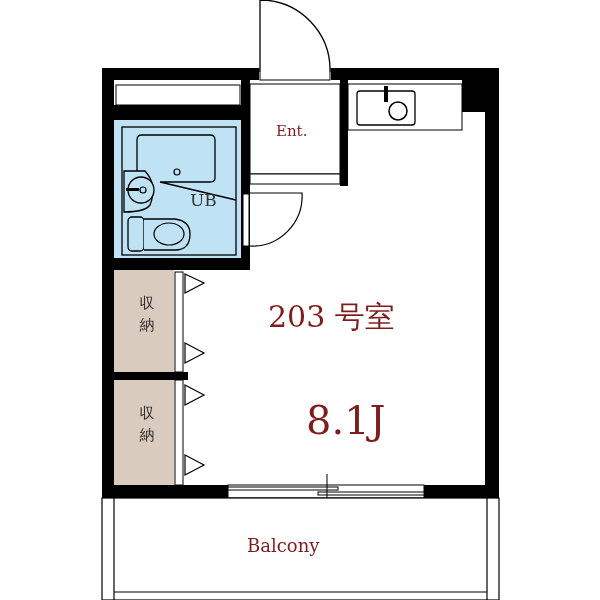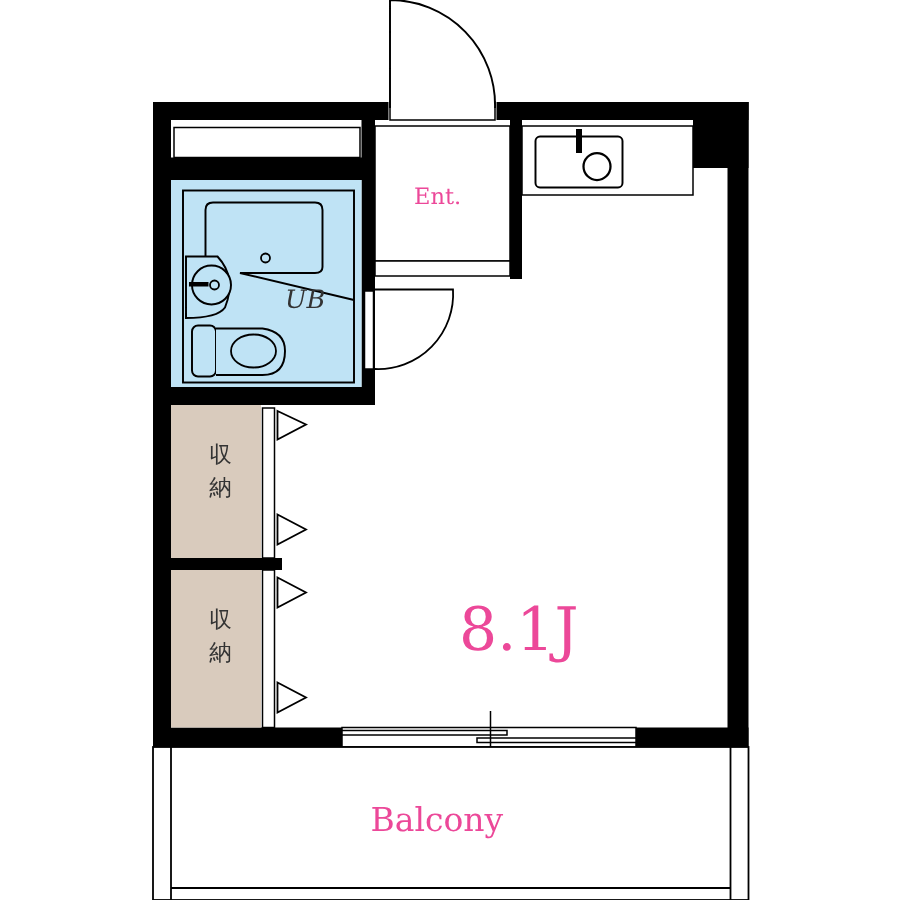--- a/index.html
+++ b/index.html
@@ -5,7 +5,7 @@
   html,body{margin:0;padding:0;background:#fff;}
   body{width:600px;height:600px;position:relative;overflow:hidden;font-family:"DejaVu Serif",serif;}
   svg{position:absolute;left:0;top:0;}
-  .lbl{position:absolute;color:#ec4899;font-family:"DejaVu Serif","Liberation Serif",serif;white-space:nowrap;}
+  .lbl{position:absolute;color:#7f1d1d;font-family:"DejaVu Serif","Liberation Serif",serif;white-space:nowrap;}
   .ent{left:276px;top:122px;font-size:15px;}
   .ub{left:190px;top:190px;font-size:17px;color:#333;font-style:italic;}
   .room{left:268px;top:296px;font-size:30px;line-height:42px;text-align:left;}

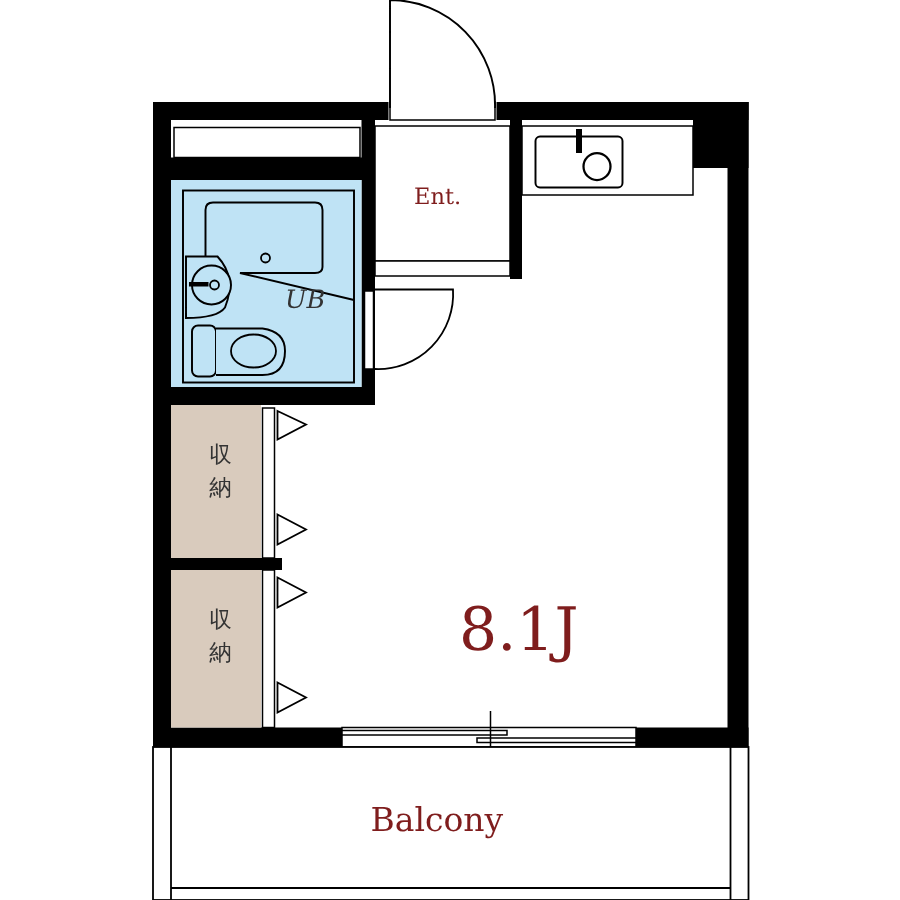--- a/index.html
+++ b/index.html
@@ -7,7 +7,7 @@
   svg{position:absolute;left:0;top:0;}
   .lbl{position:absolute;color:#7f1d1d;font-family:"DejaVu Serif","Liberation Serif",serif;white-space:nowrap;}
   .ent{left:276px;top:122px;font-size:15px;}
-  .ub{left:190px;top:190px;font-size:17px;color:#333;font-style:italic;}
+  .ub{left:190px;top:190px;font-size:17px;color:#333;}
   .room{left:268px;top:296px;font-size:30px;line-height:42px;text-align:left;}
   .area{left:306px;top:397px;font-size:40px;}
   .storage{font-size:15px;line-height:22px;width:20px;text-align:center;color:#333;}

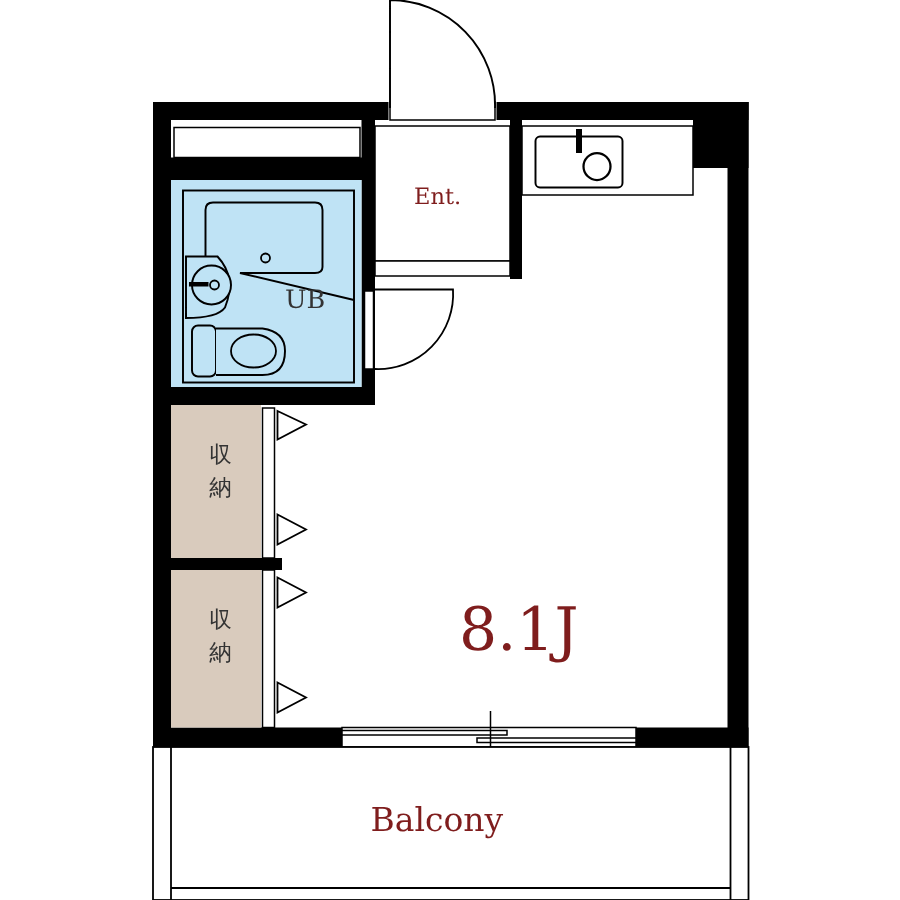--- a/index.html
+++ b/index.html
@@ -89,6 +89,7 @@
 <div class="lbl ent">Ent.</div>
 <div class="lbl ub">UB</div>
 <div class="lbl room">
+  <div>203 号室</div>
 </div>
 <div class="lbl area">8.1J</div>
 <div class="lbl storage s1">

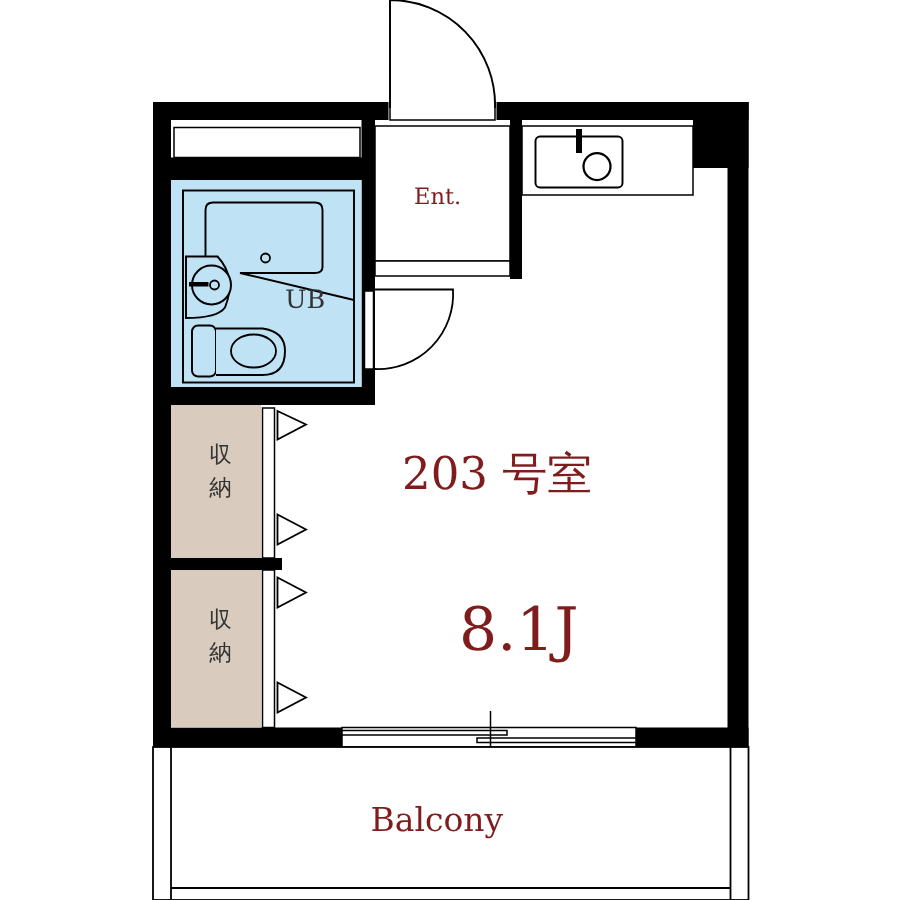--- a/index.html
+++ b/index.html
@@ -13,7 +13,7 @@
   .storage{font-size:15px;line-height:22px;width:20px;text-align:center;color:#333;}
   .s1{left:137px;top:292px;}
   .s2{left:137px;top:402px;}
-  .balcony{left:247px;top:535px;font-size:22px;}
+  .balcony{left:247px;top:535px;font-size:18px;}
 </style>
 </head>
 <body>

